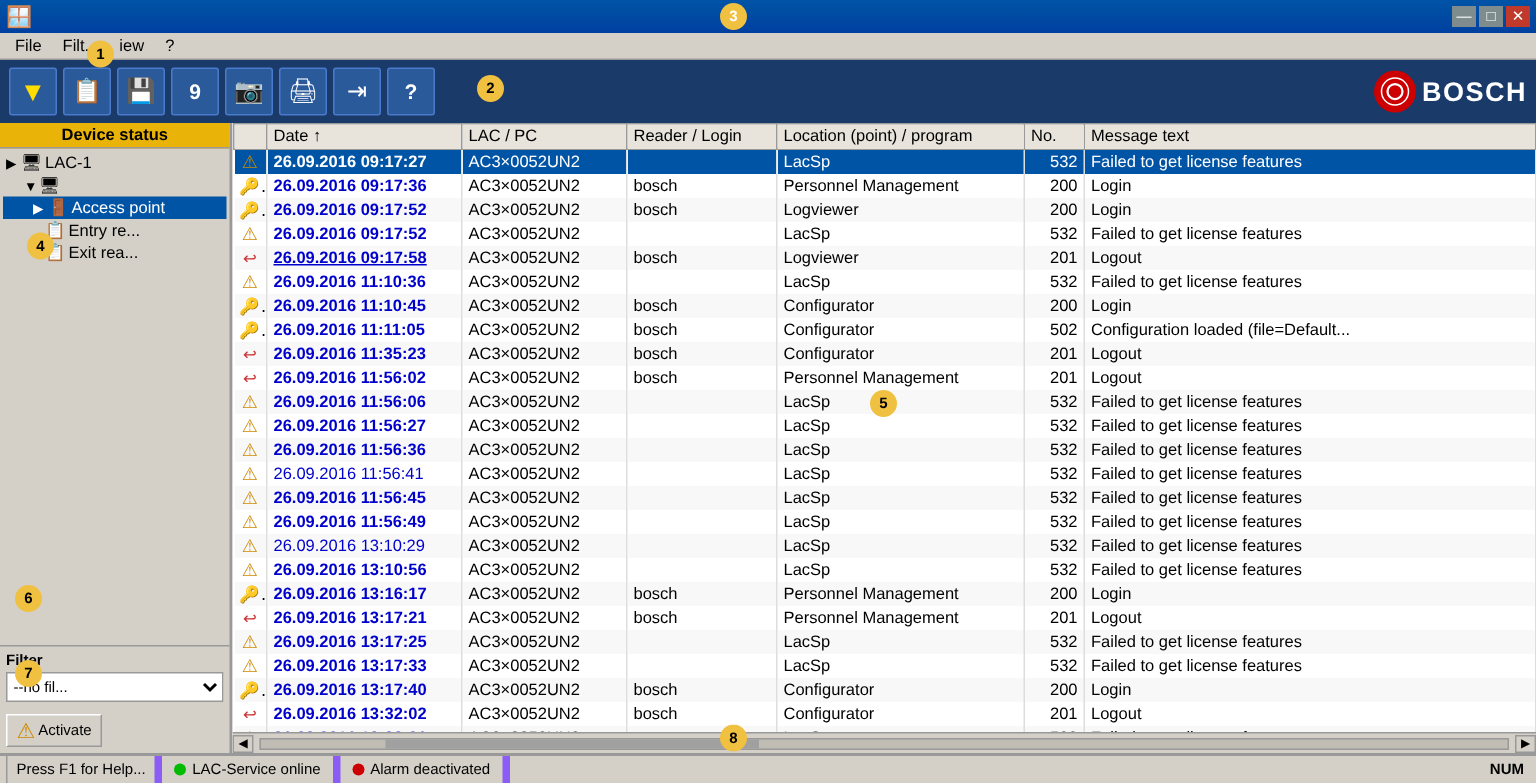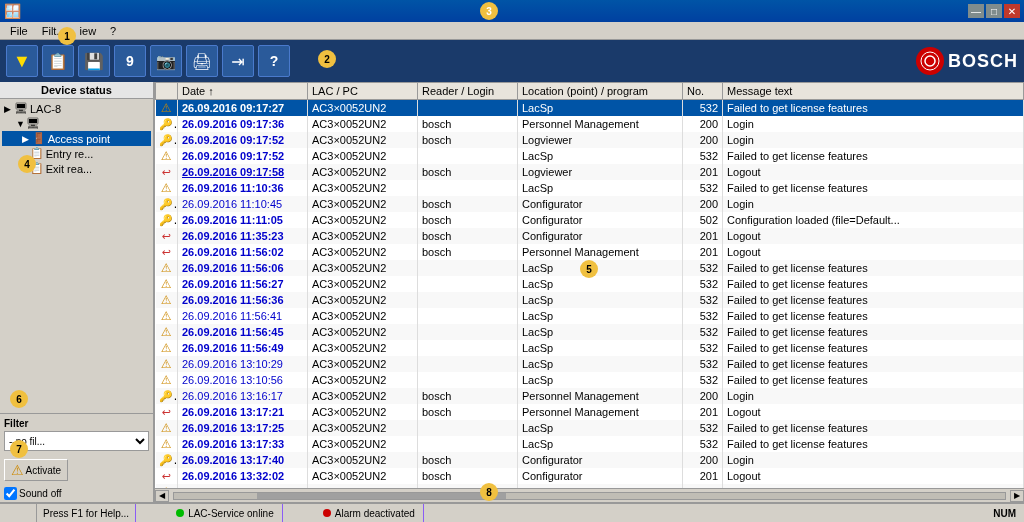--- a/index.html
+++ b/index.html
@@ -104,7 +104,7 @@
     }
 
     .panel-header {
-      background: #e5e5e5;
+      background: #eab308;
       border-bottom: 1px solid #999;
       padding: 2px 4px;
       font-weight: bold;

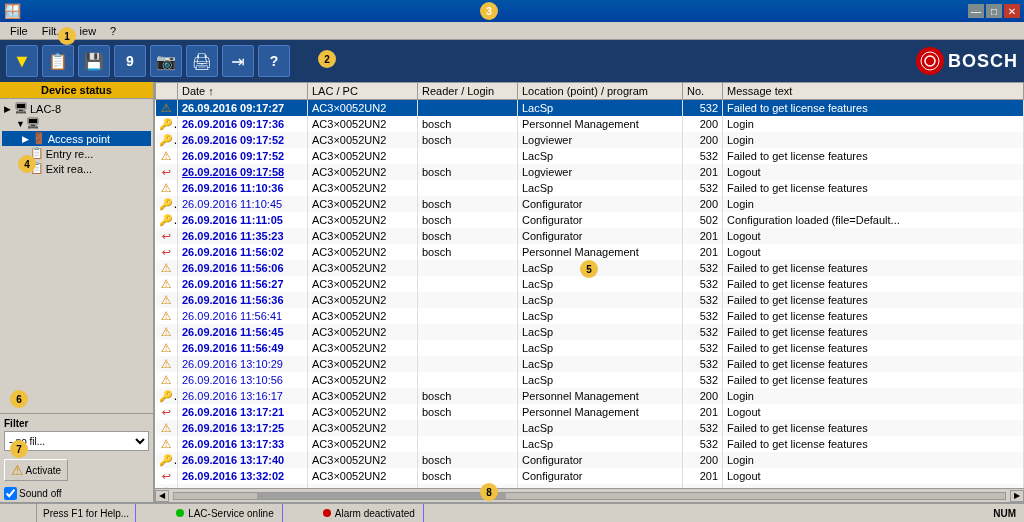--- a/index.html
+++ b/index.html
@@ -347,7 +347,7 @@
         <div class="tree-item" style="display:flex; align-items:center;">
           <span style="font-size:9px; width:10px;">▶</span>
           <span style="margin-right:2px;">🖥</span>
-          <span>LAC-8</span>
+          <span>LAC-1</span>
         </div>
 
         <div class="tree-item" style="padding-left:14px;">

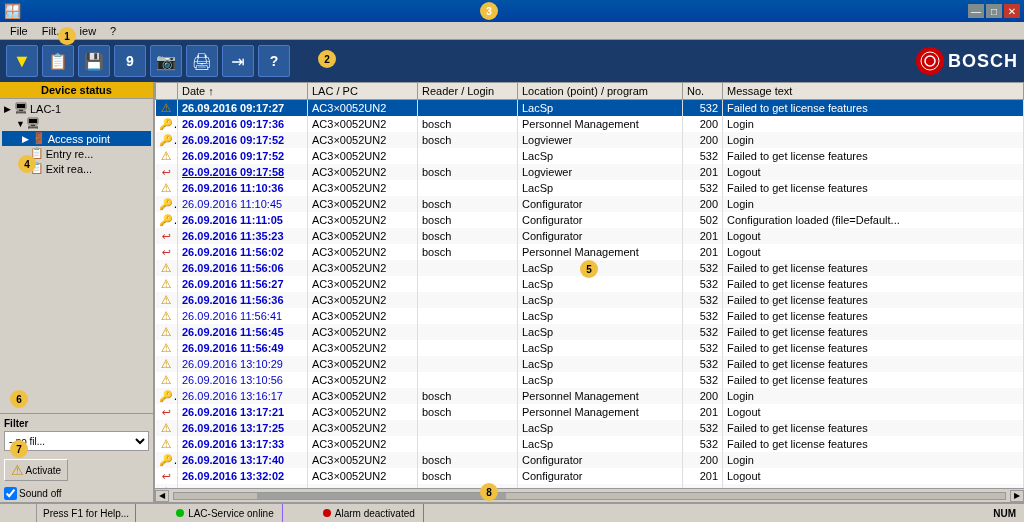--- a/index.html
+++ b/index.html
@@ -471,7 +471,7 @@
   </tr>
               <tr style="background: rgb(248, 248, 248);">
     <td class="icon-cell col-icon"><span style="color:#cc3333; font-size:11px;">🔑</span></td>
-    <td class="col-date" style="color:#0000cc; font-weight:normal;">26.09.2016 11:10:45</td>
+    <td class="col-date" style="color:#0000cc; font-weight:bold;">26.09.2016 11:10:45</td>
     <td class="col-lac">AC3×0052UN2</td>
     <td class="col-reader">bosch</td>
     <td class="col-location">Configurator</td>

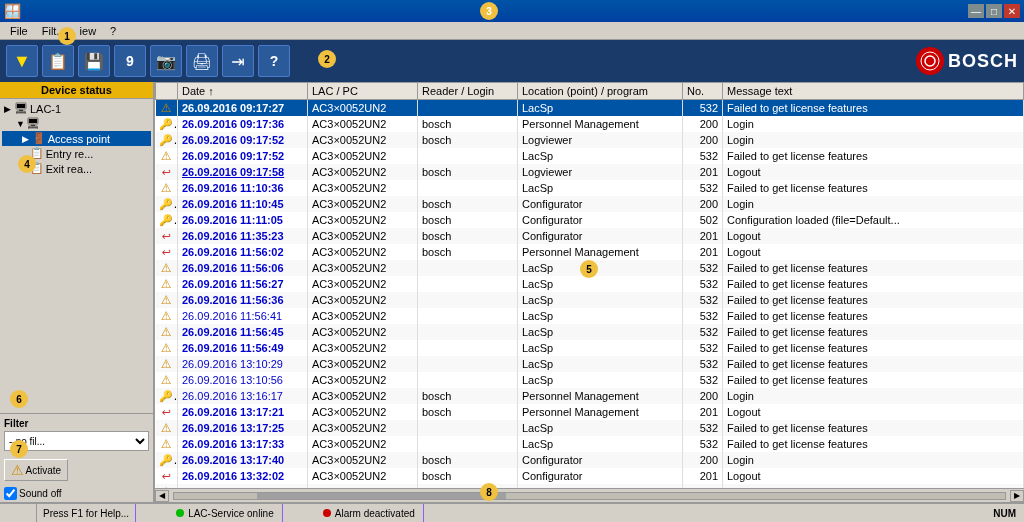--- a/index.html
+++ b/index.html
@@ -570,7 +570,7 @@
   </tr>
               <tr>
     <td class="icon-cell col-icon"><span style="color:#cc8800; font-size:12px;">⚠</span></td>
-    <td class="col-date" style="color:#0000cc; font-weight:normal;">26.09.2016 13:10:56</td>
+    <td class="col-date" style="color:#0000cc; font-weight:bold;">26.09.2016 13:10:56</td>
     <td class="col-lac">AC3×0052UN2</td>
     <td class="col-reader"></td>
     <td class="col-location">LacSp</td>

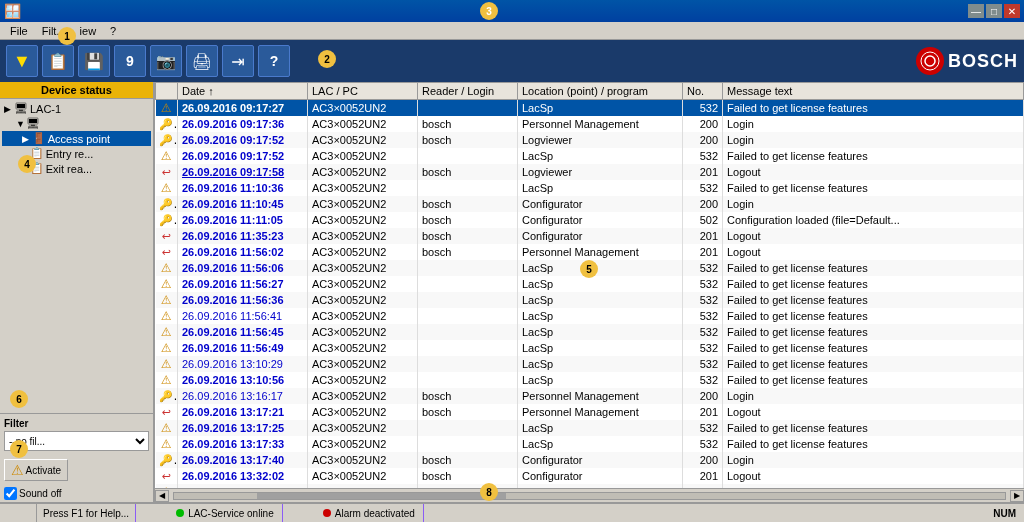--- a/index.html
+++ b/index.html
@@ -579,7 +579,7 @@
   </tr>
               <tr style="background: rgb(248, 248, 248);">
     <td class="icon-cell col-icon"><span style="color:#cc3333; font-size:11px;">🔑</span></td>
-    <td class="col-date" style="color:#0000cc; font-weight:normal;">26.09.2016 13:16:17</td>
+    <td class="col-date" style="color:#0000cc; font-weight:bold;">26.09.2016 13:16:17</td>
     <td class="col-lac">AC3×0052UN2</td>
     <td class="col-reader">bosch</td>
     <td class="col-location">Personnel Management</td>

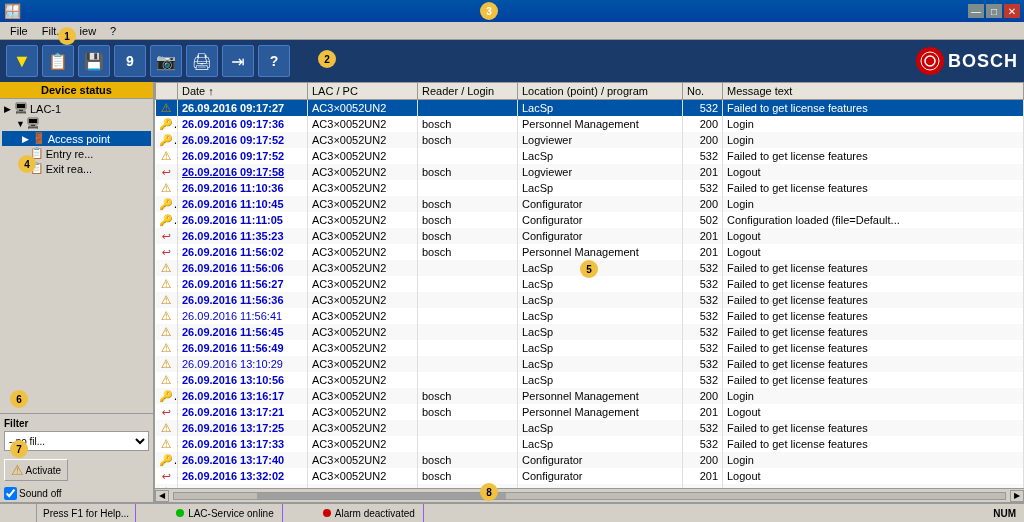--- a/index.html
+++ b/index.html
@@ -391,10 +391,6 @@
         </div>
       </div>
 
-      <div class="sound-off">
-        <input type="checkbox" checked="" style="">
-        <span>Sound off</span>
-      </div>
     </div>
 
     <div class="log-panel">

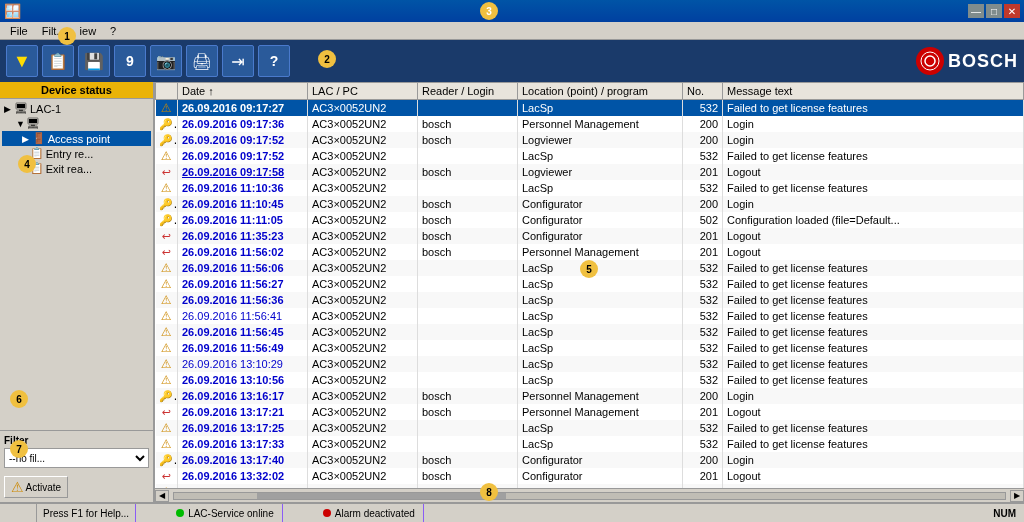--- a/index.html
+++ b/index.html
@@ -271,11 +271,10 @@
     }
     .status-segment {
       padding: 0 8px;
-      border-right: 1px solid #8b5cf6;
+      border-right: 5px solid #8b5cf6;
       height: 100%;
       display: flex;
       align-items: center;
-      margin-left: 32px;
     }
     .status-segment:first-child { border-left: 1px solid #999; }
     .status-dot { width: 8px; height: 8px; border-radius: 50%; margin-right: 4px; }

